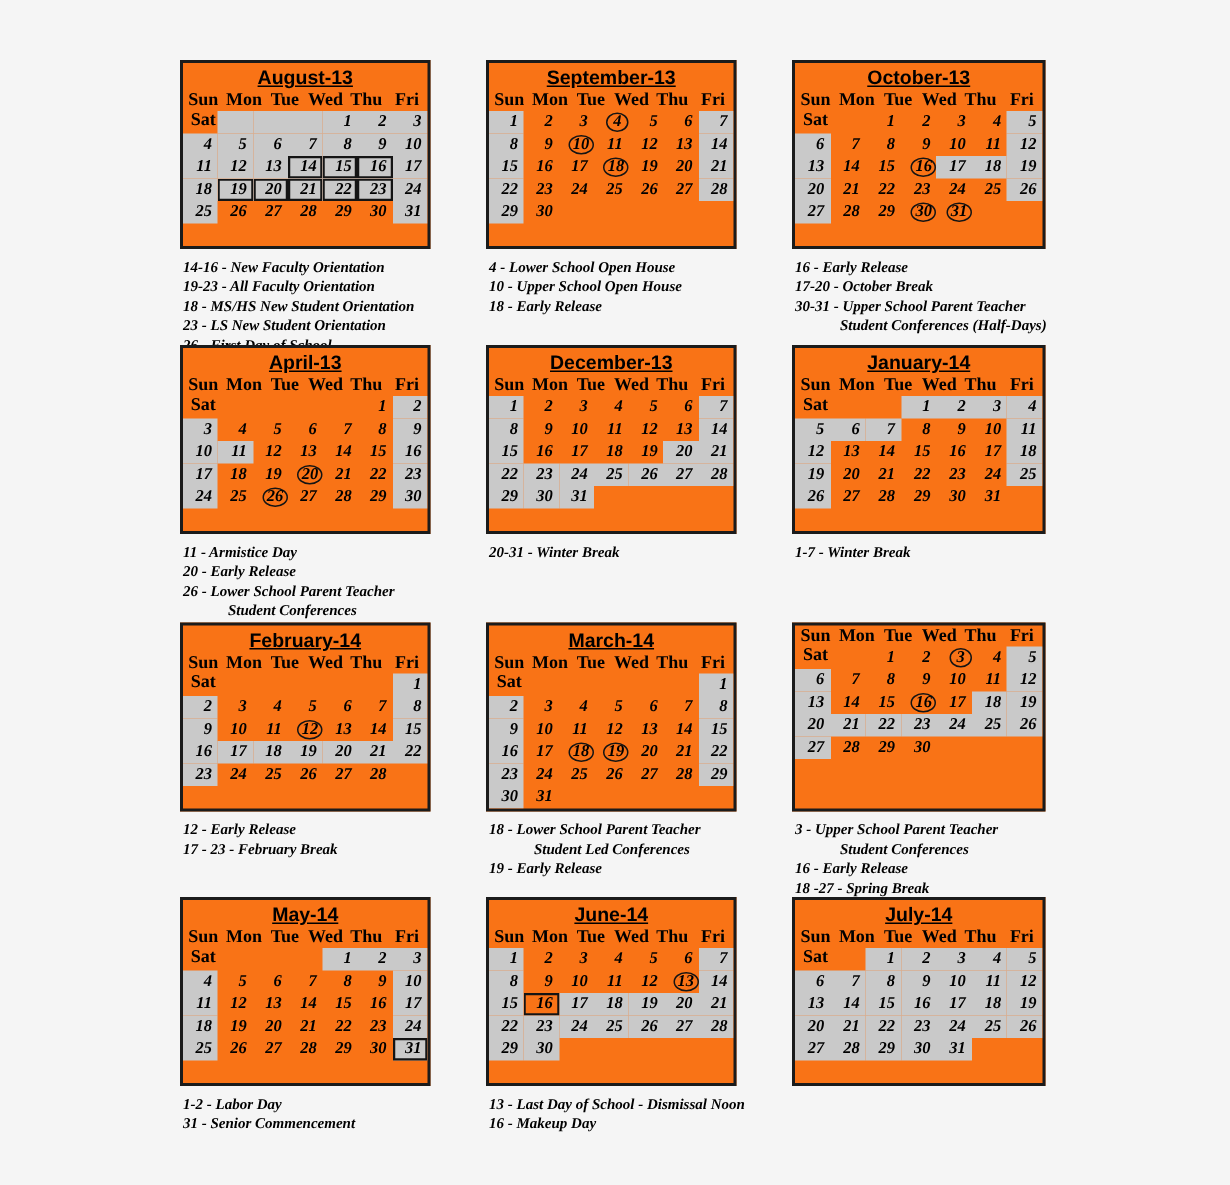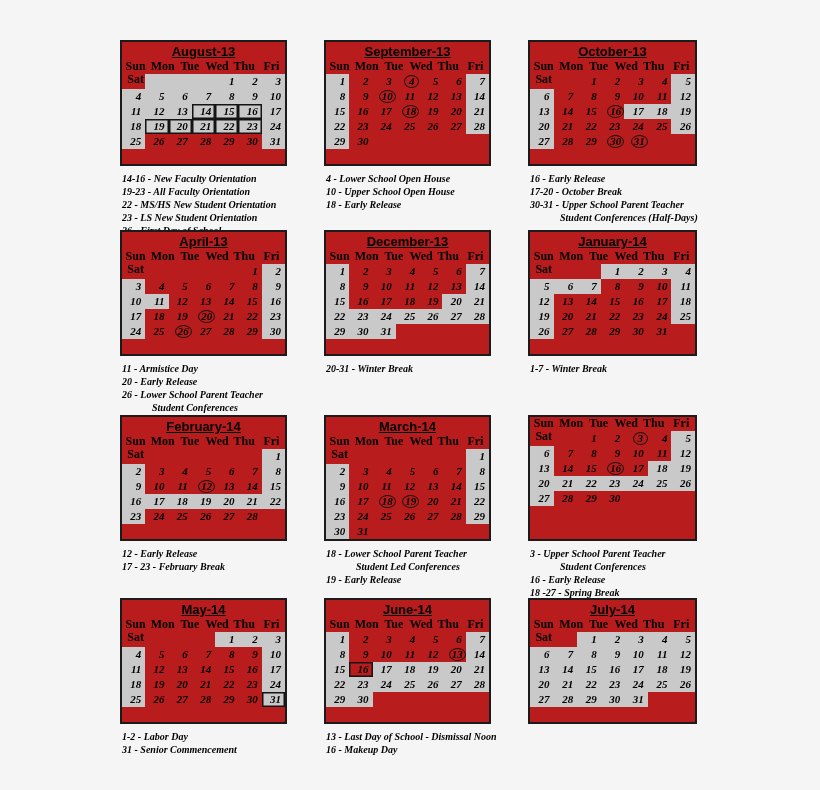--- a/index.html
+++ b/index.html
@@ -21,7 +21,7 @@
   }
   .month-block{position:relative;}
   .cal-box{
-    width:100%;height:126px;background:#b91c1c;
+    width:100%;height:126px;background:#f97316;
     border:2px solid var(--border);
     overflow:hidden;
   }

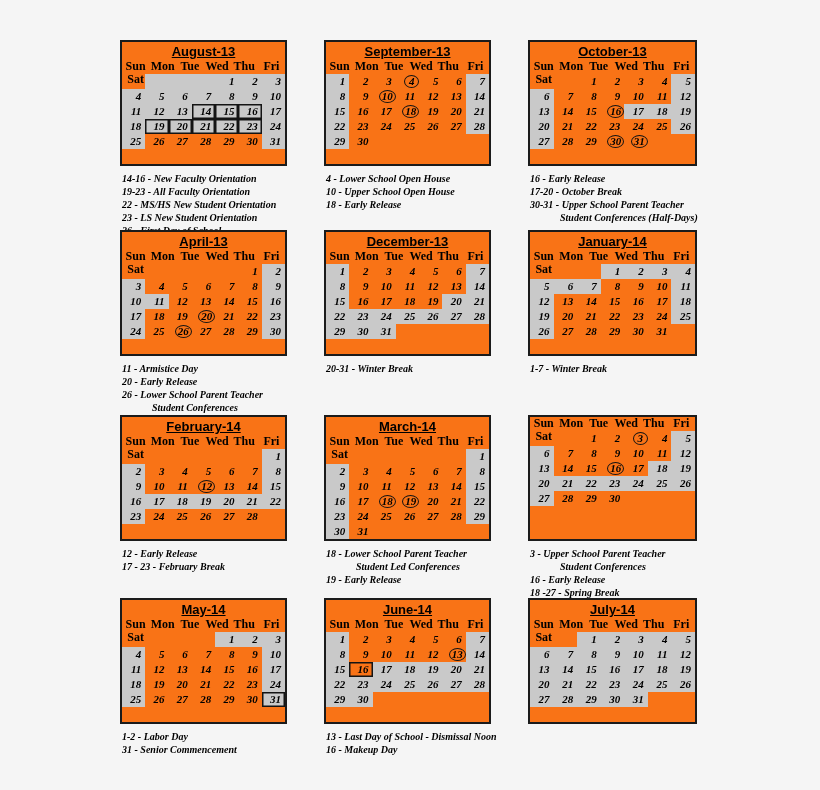--- a/index.html
+++ b/index.html
@@ -185,7 +185,7 @@
       <div class="notes">
         <div class="note-line">14-16 - New Faculty Orientation</div>
         <div class="note-line">19-23 - All Faculty Orientation</div>
-        <div class="note-line">22 - MS/HS New Student Orientation</div>
+        <div class="note-line">18 - MS/HS New Student Orientation</div>
         <div class="note-line">23 - LS New Student Orientation</div>
         <div class="note-line">26 - First Day of School</div>
       </div>

